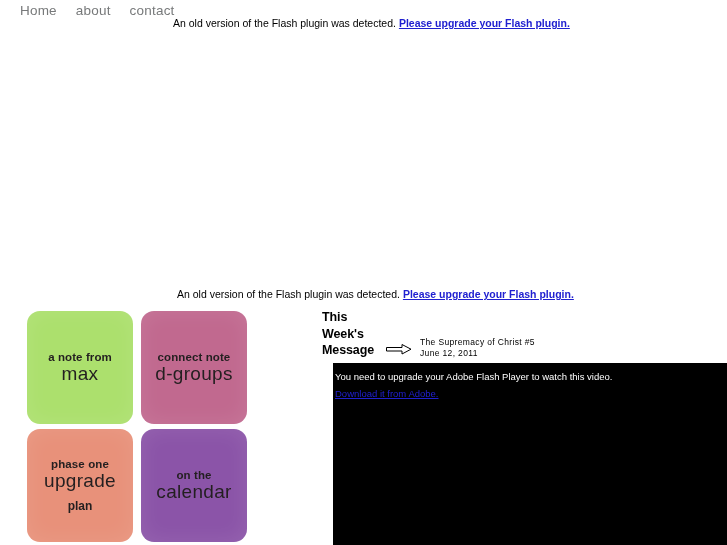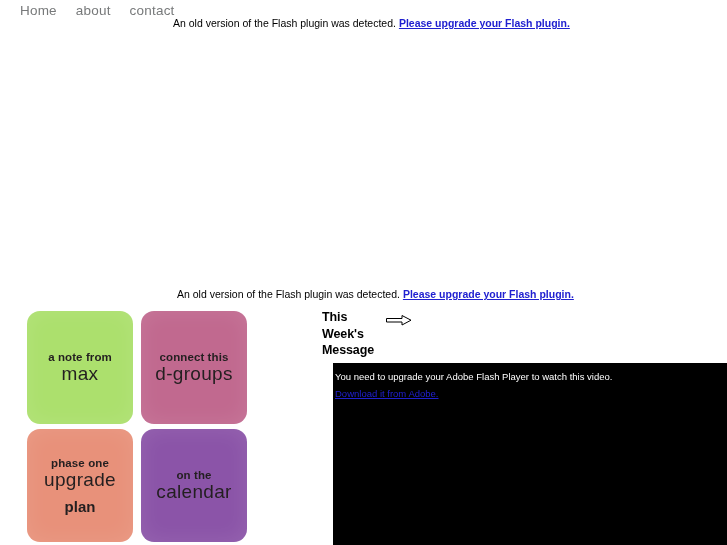--- a/index.html
+++ b/index.html
@@ -109,7 +109,7 @@
   }
   .message-head {
     display: flex;
-    align-items: flex-start;
+    align-items: flex-end;
   }
   .message-title {
     font-size: 12.5px;

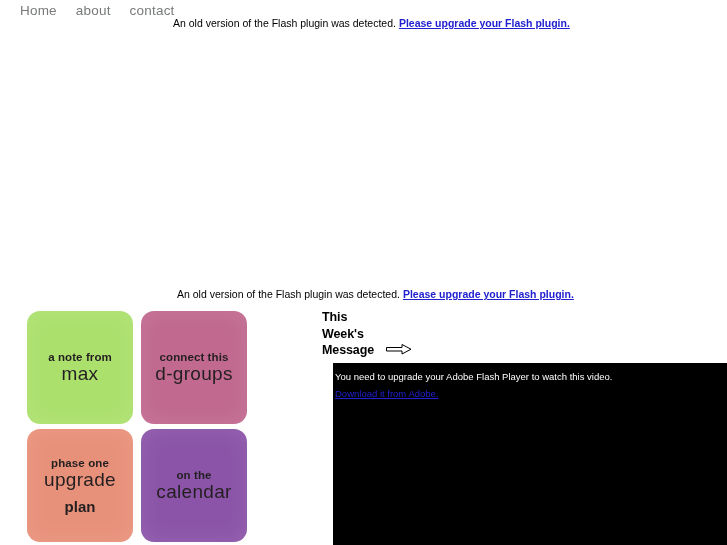--- a/index.html
+++ b/index.html
@@ -211,6 +211,10 @@
         <polygon points="0.5,3.5 16,3.5 16,0.5 25,5.2 16,10 16,7 0.5,7" fill="#ffffff" stroke="#000000" stroke-width="1"></polygon>
       </svg>
     </span>
+    <div class="sermon-info">
+      <div>The Supremacy of Christ #5</div>
+      <div>June 12, 2011</div>
+    </div>
   </div>
 </div>
 

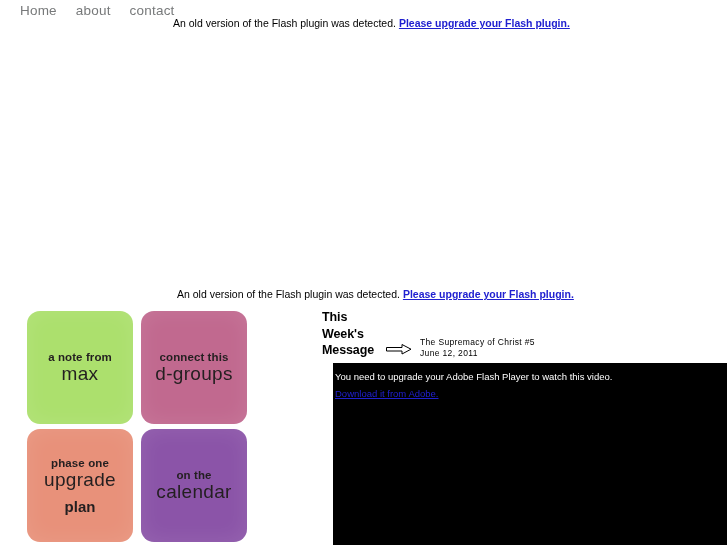--- a/index.html
+++ b/index.html
@@ -186,7 +186,7 @@
       <div class="big">max</div>
     </div>
     <div class="tile" id="tile-1" style="background: rgb(193, 105, 143);">
-      <div class="small">connect this</div>
+      <div class="small">connect note</div>
       <div class="big">d-groups</div>
     </div>
   </div>

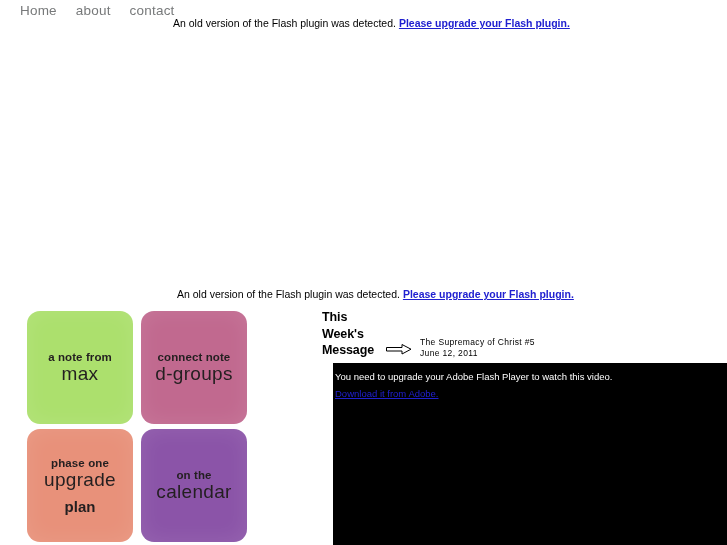--- a/index.html
+++ b/index.html
@@ -95,7 +95,7 @@
     margin-top: 1px;
   }
   .tile .small-bottom {
-    font-size: 15px;
+    font-size: 12px;
     font-weight: bold;
     margin-top: 9px;
   }

